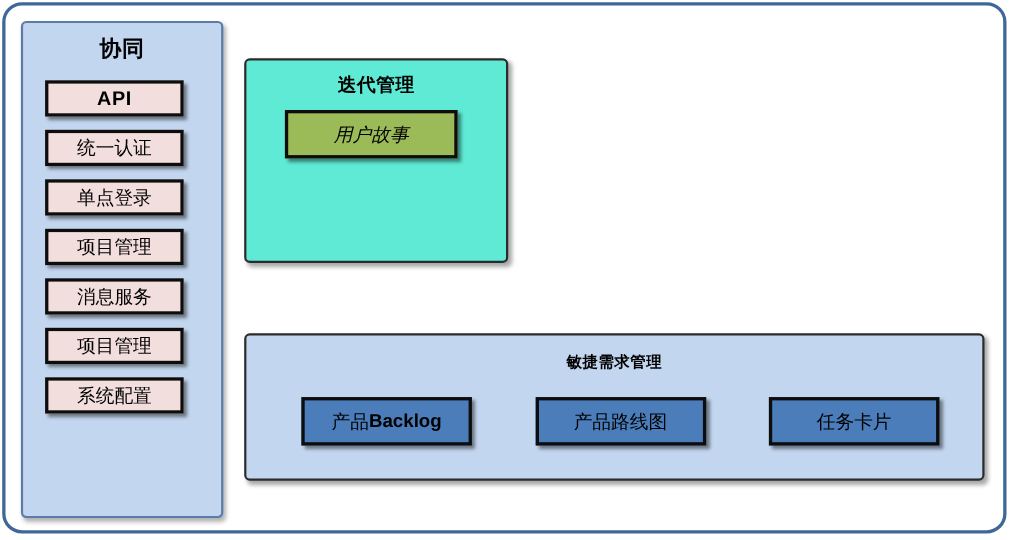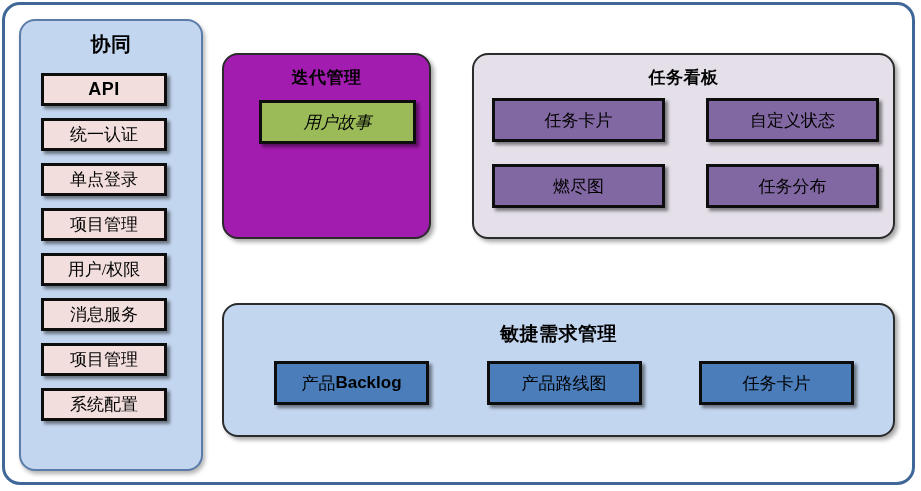--- a/index.html
+++ b/index.html
@@ -38,7 +38,7 @@
   .panel {
     position: absolute;
     box-sizing: border-box;
-    border-radius: 16px;
+    border-radius: 5px;
   }
 
   .panel-title {

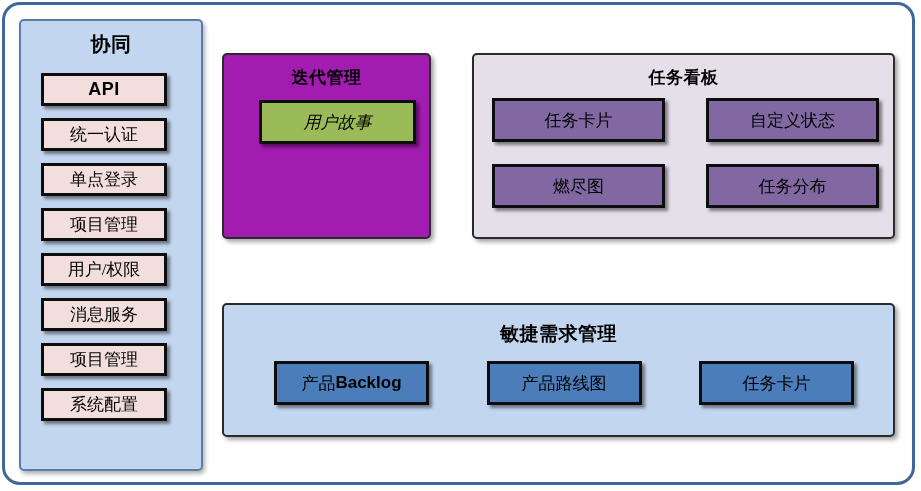--- a/index.html
+++ b/index.html
@@ -102,9 +102,9 @@
   .panel-green {
     left: 217px;
     top: 48px;
-    width: 209px;
+    width: 240px;
     height: 186px;
-    background: #a21caf;
+    background: #5eead4;
     border: 2px solid #2b2b2b;
     box-shadow: 3px 3px 4px rgba(0,0,0,0.35);
   }

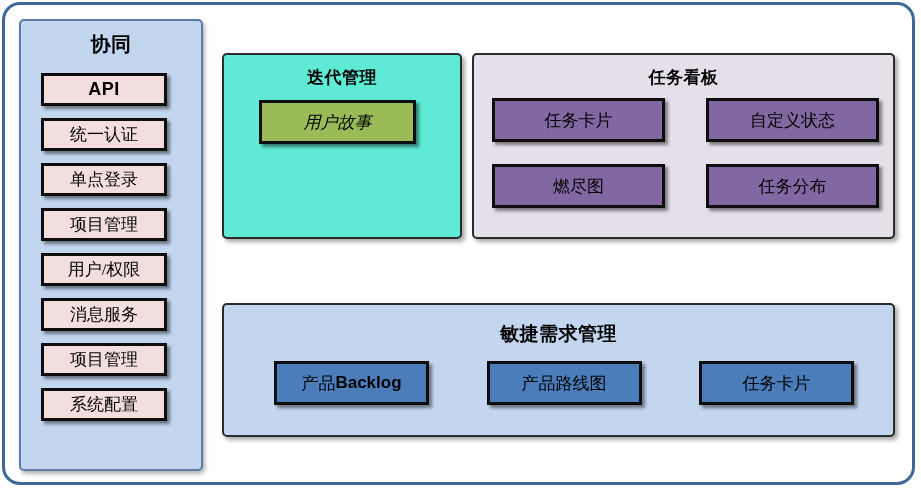--- a/index.html
+++ b/index.html
@@ -217,15 +217,6 @@
       </div>
     </div>
 
-    <div class="panel panel-purple">
-      <div class="panel-title">任务看板</div>
-      <div class="purple-grid">
-        <div class="hardbox purple-item">任务卡片</div>
-        <div class="hardbox purple-item">自定义状态</div>
-        <div class="hardbox purple-item">燃尽图</div>
-        <div class="hardbox purple-item">任务分布</div>
-      </div>
-    </div>
 
     <div class="panel panel-blue">
       <div class="panel-title">敏捷需求管理</div>

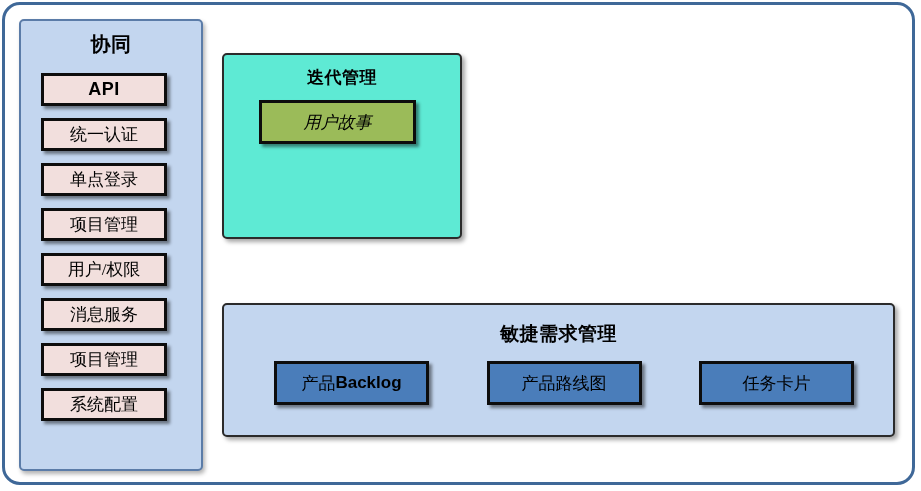--- a/index.html
+++ b/index.html
@@ -203,7 +203,6 @@
         <div class="hardbox sidebar-item">统一认证</div>
         <div class="hardbox sidebar-item">单点登录</div>
         <div class="hardbox sidebar-item">项目管理</div>
-        <div class="hardbox sidebar-item">用户/权限</div>
         <div class="hardbox sidebar-item">消息服务</div>
         <div class="hardbox sidebar-item">项目管理</div>
         <div class="hardbox sidebar-item">系统配置</div>

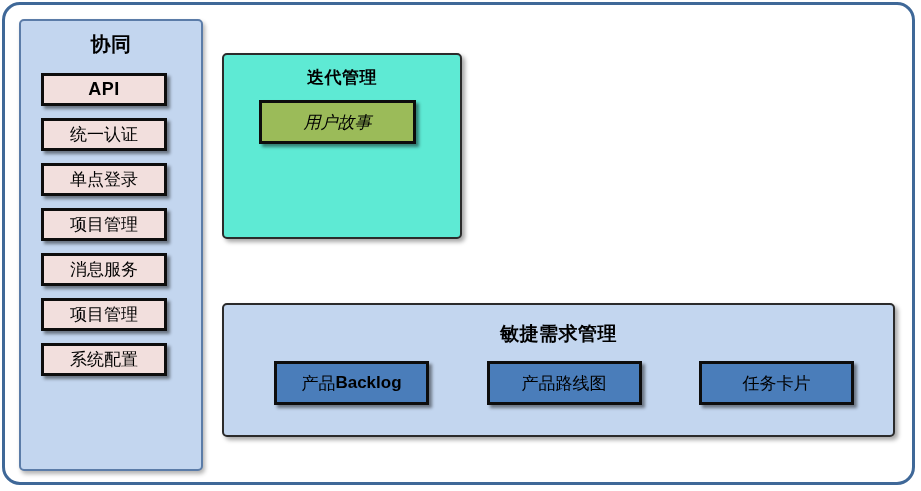--- a/index.html
+++ b/index.html
@@ -168,7 +168,7 @@
     box-shadow: 3px 3px 4px rgba(0,0,0,0.35);
   }
   .panel-blue .panel-title {
-    font-size: 19px;
+    font-size: 14px;
     margin-top: 16px;
   }
   .blue-row {

